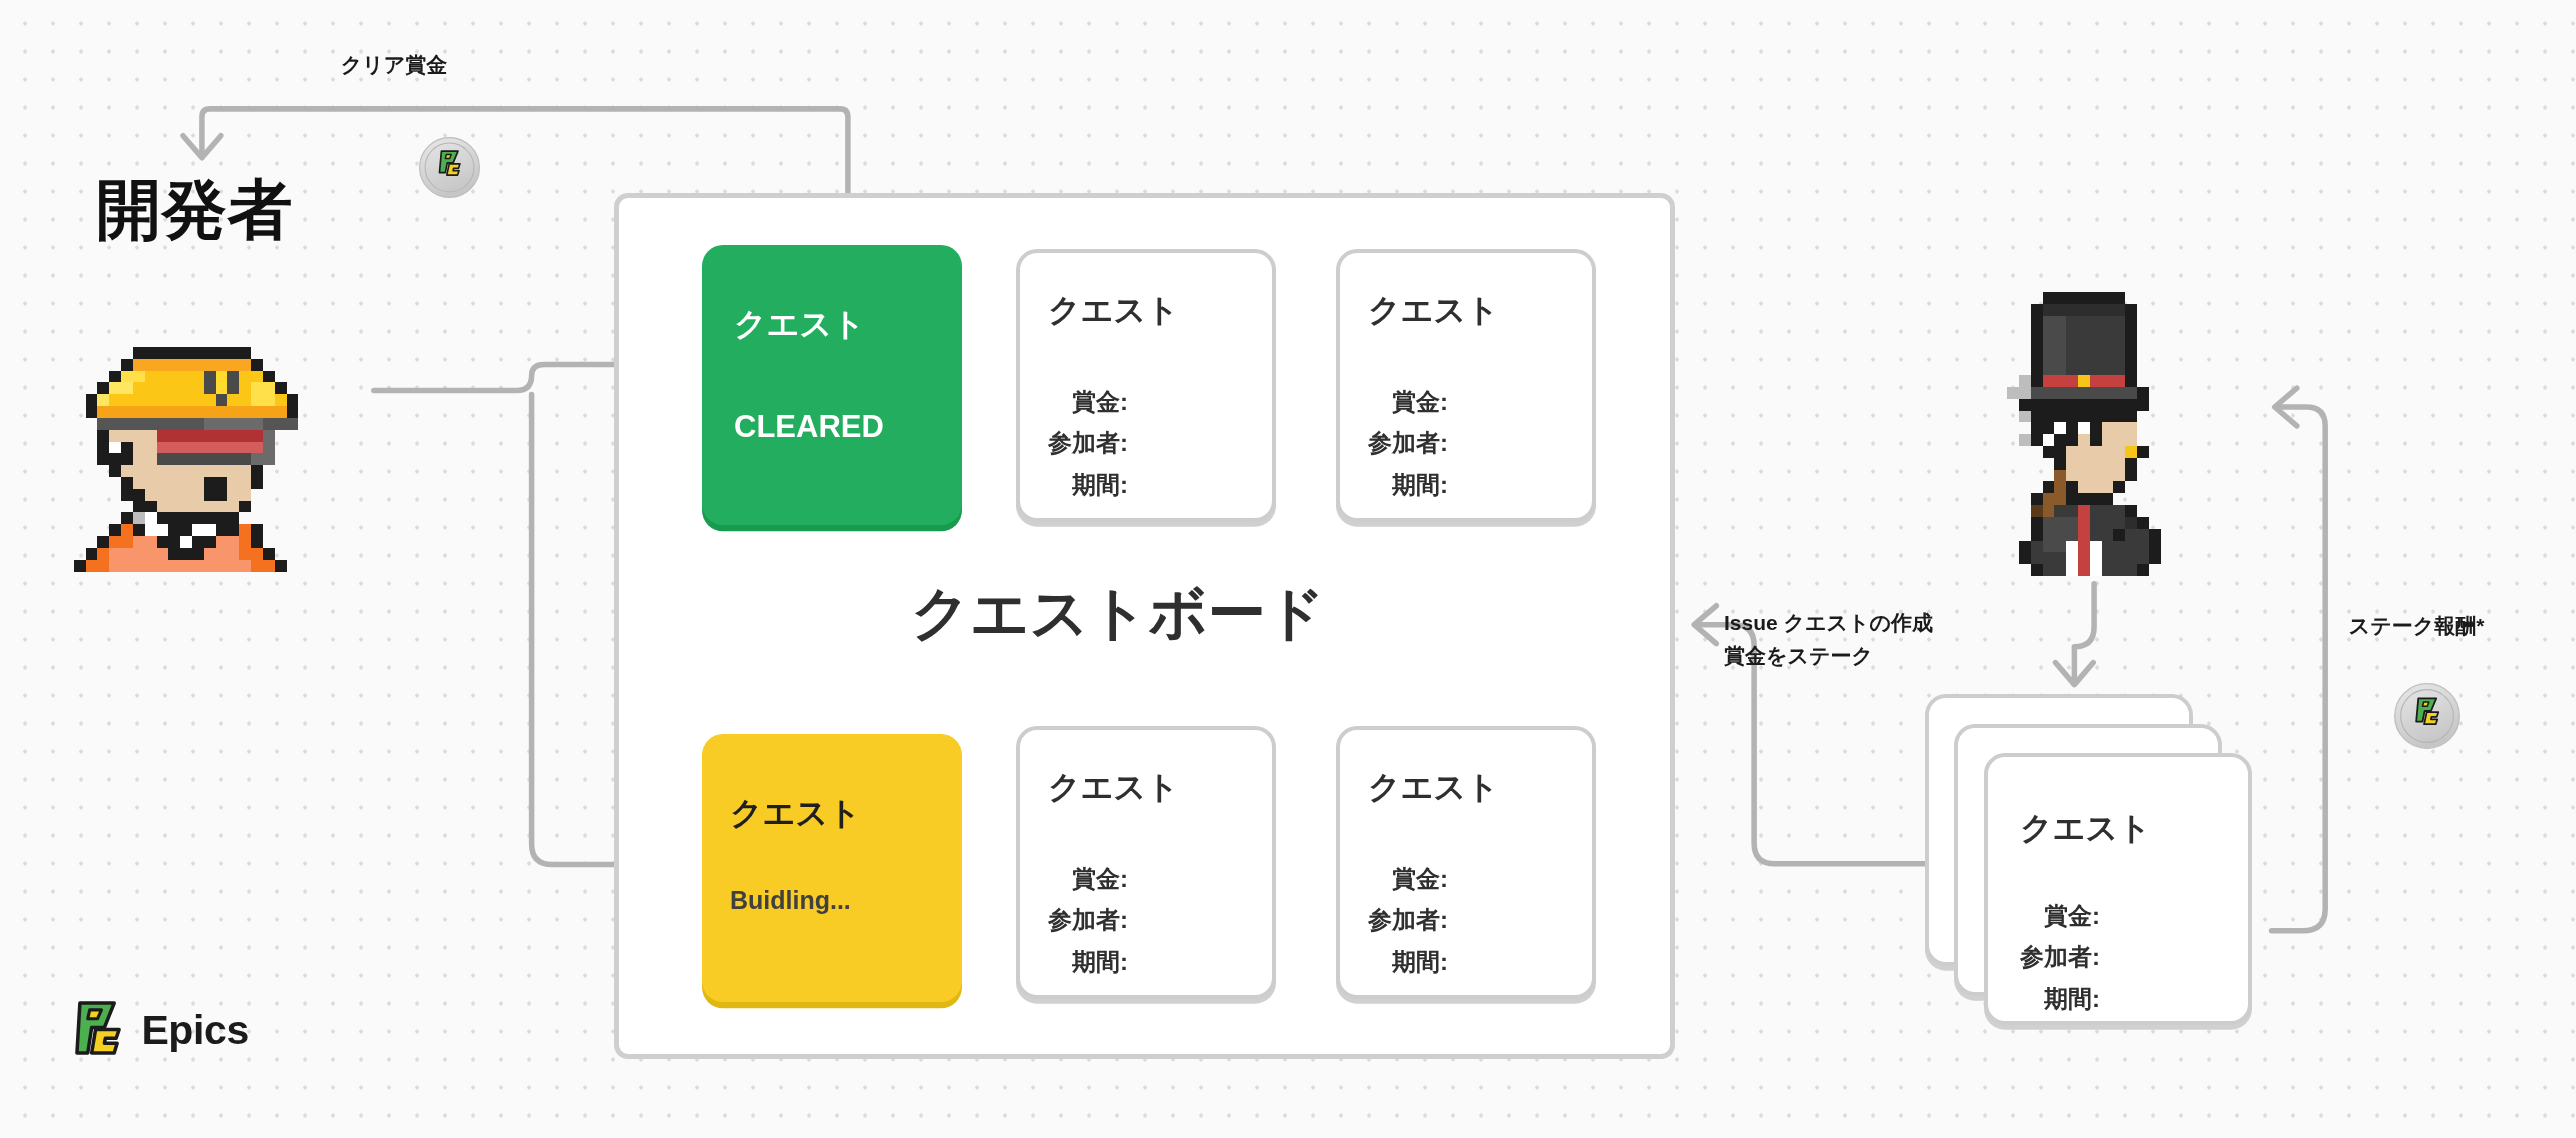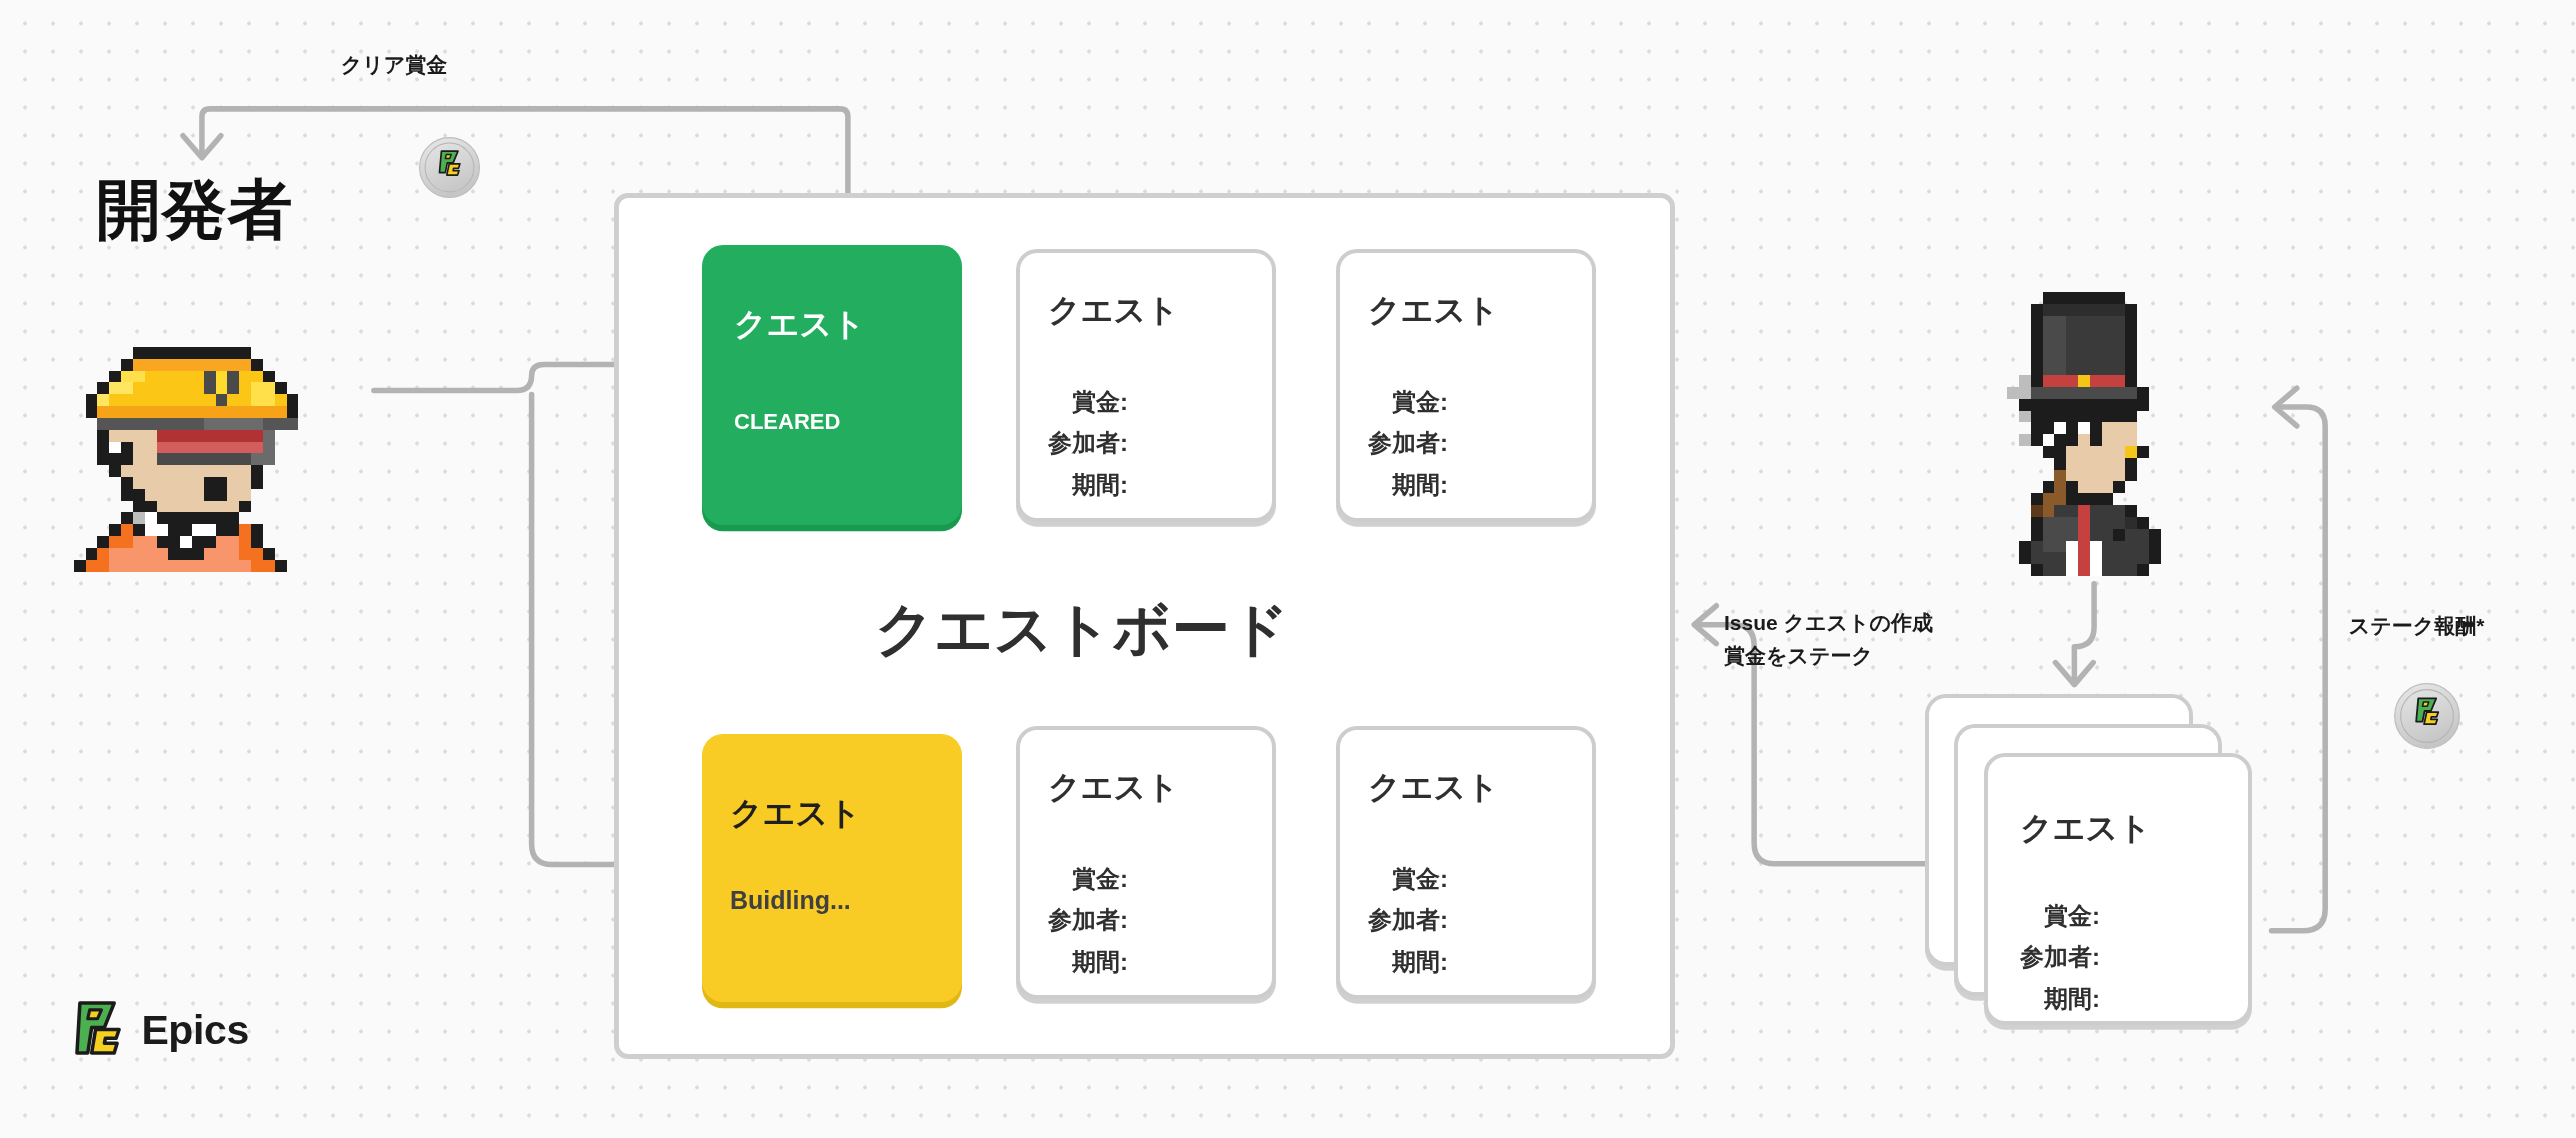--- a/index.html
+++ b/index.html
@@ -65,7 +65,7 @@
     font-size:24px;font-weight:700;color:#2f2f2f;line-height:1.72;text-align:right;
   }
   .card-status{
-    font-size:22px;font-weight:700;line-height:1;white-space:nowrap;
+    font-size:31px;font-weight:700;line-height:1;white-space:nowrap;
   }
   .card-status.on-green{color:#ffffff;}
   .card-status.small-dark{font-size:25px;font-weight:700;color:#404040;}

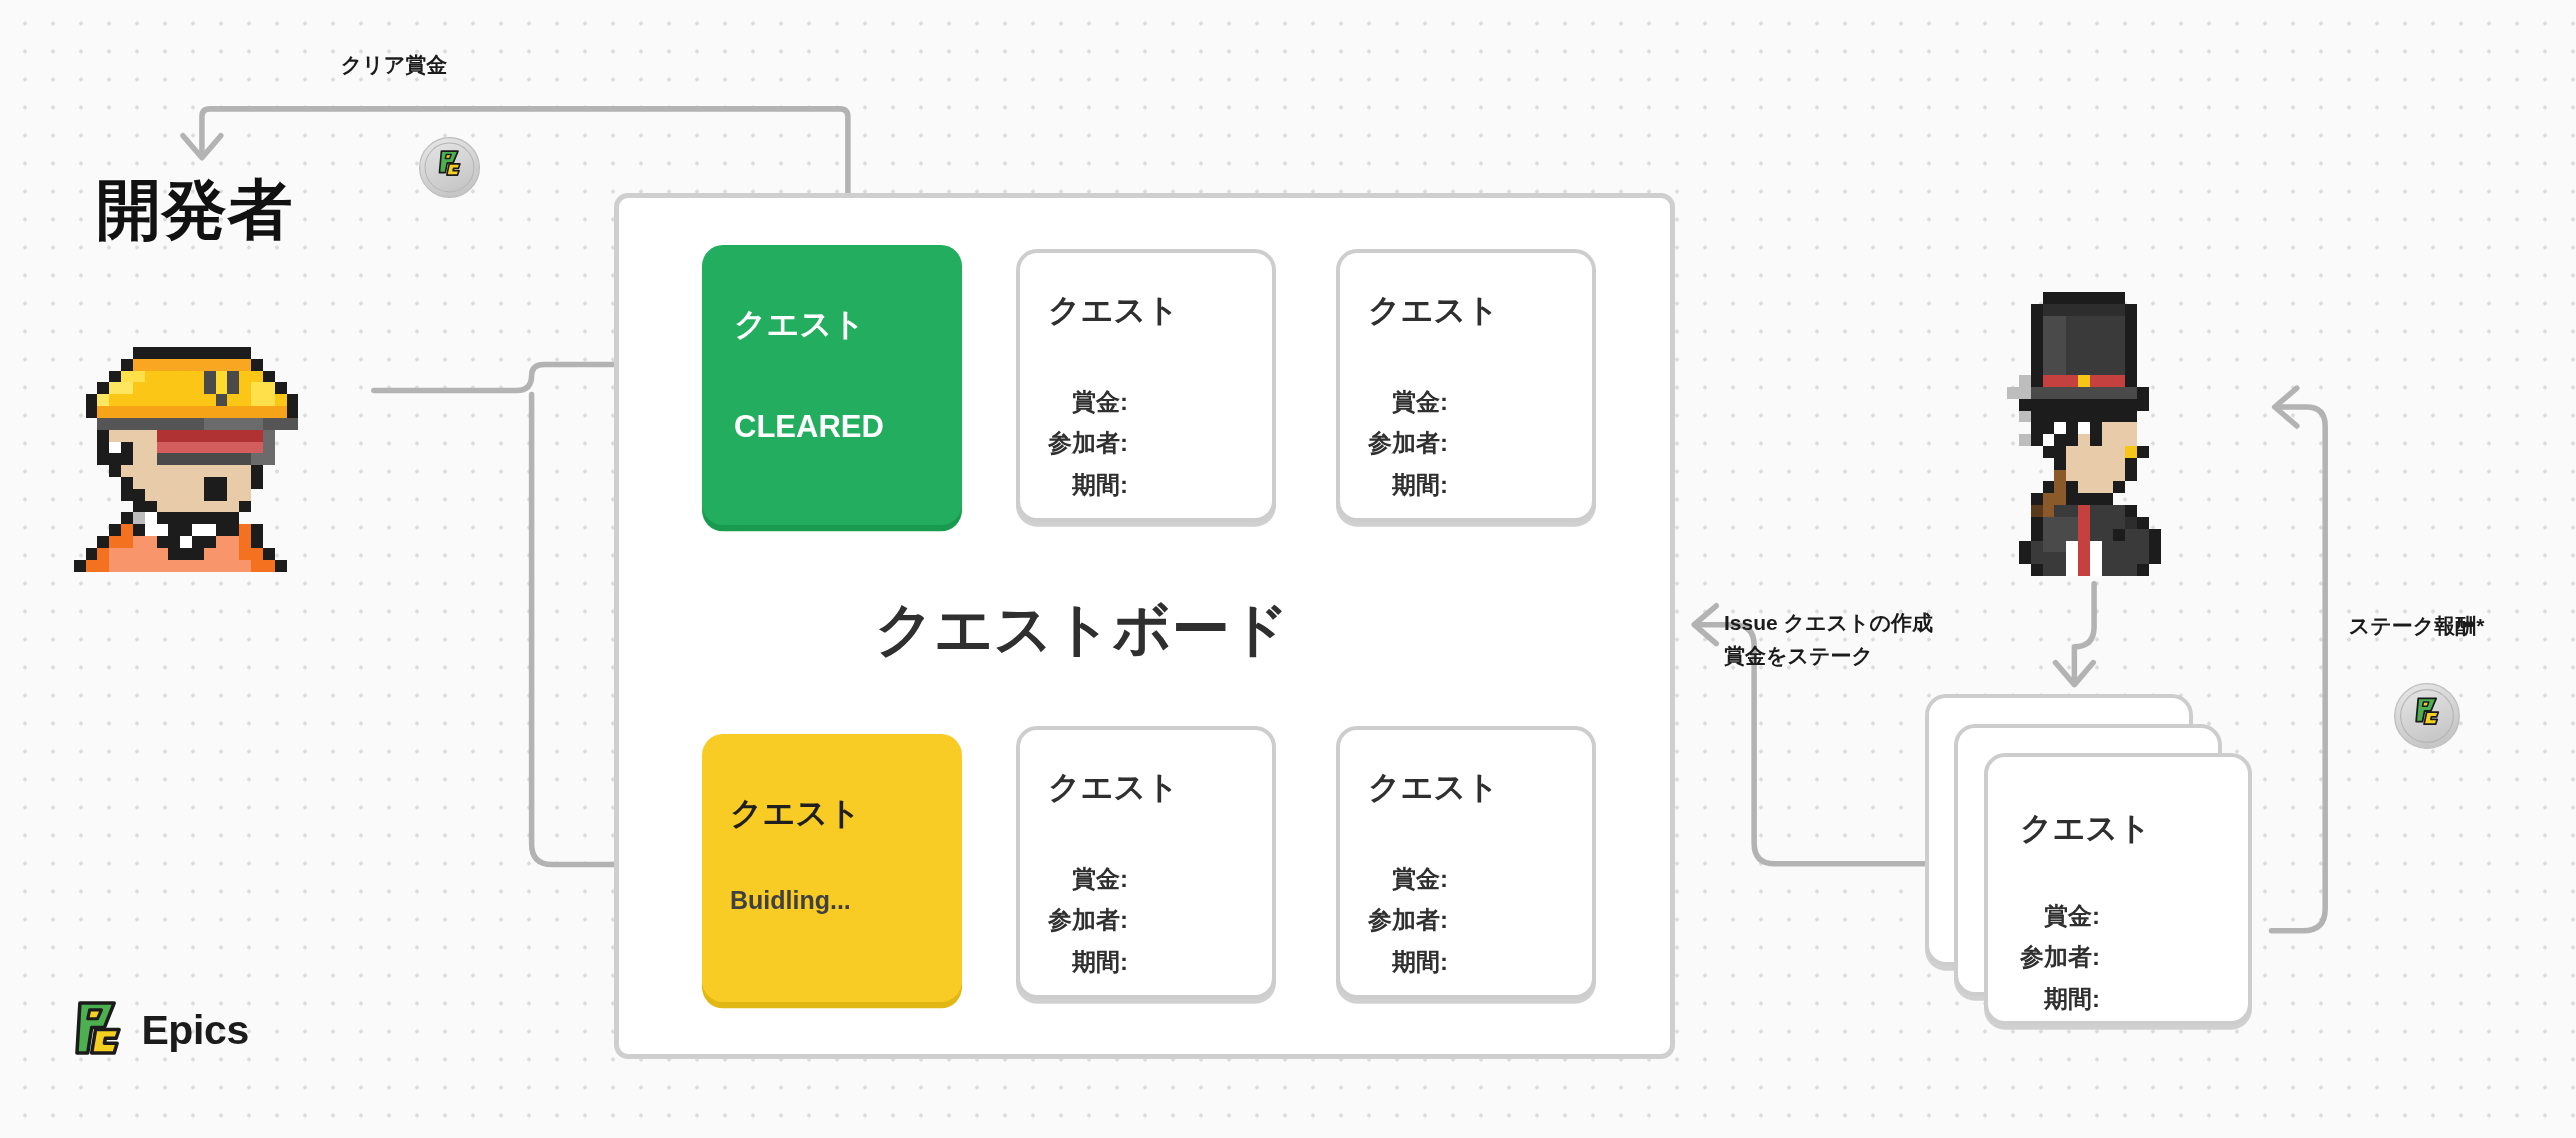--- a/index.html
+++ b/index.html
@@ -250,7 +250,7 @@
 
   <div class="abs" id="quest-board"></div>
 
-  <div class="abs board-title" style="left:875px;top:584px;margin-top:16px;">クエストボード</div>
+  <div class="abs board-title" style="left:911px;top:584px;">クエストボード</div>
 
   <div class="abs card card-green" style="left:702px;top:245px;width:260px;height:280px;">
     <div class="abs card-title on-green" style="left:32px;top:63px;">クエスト</div>

